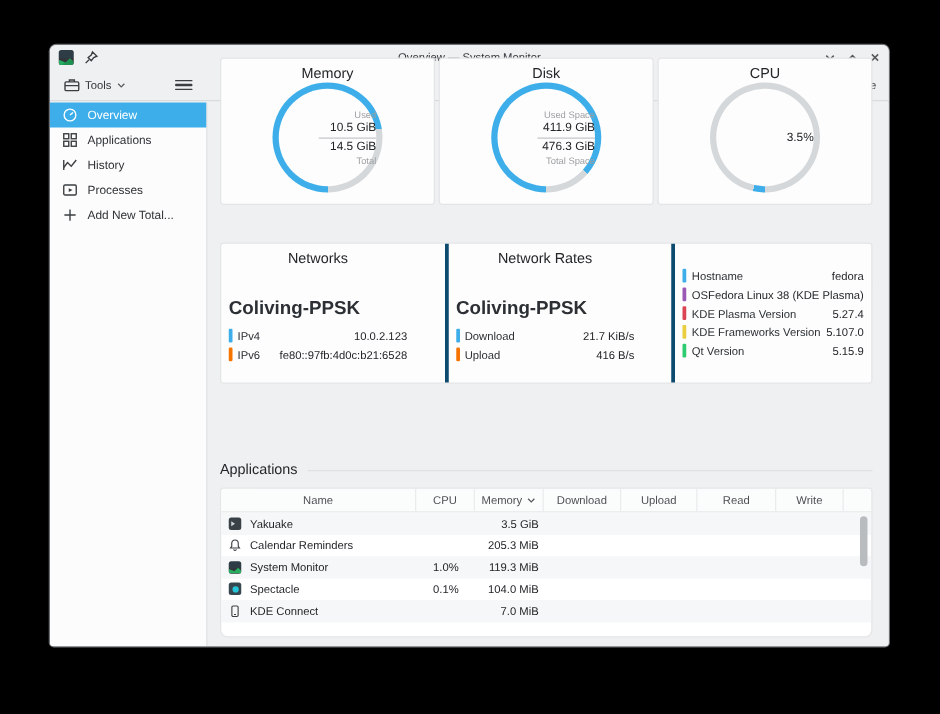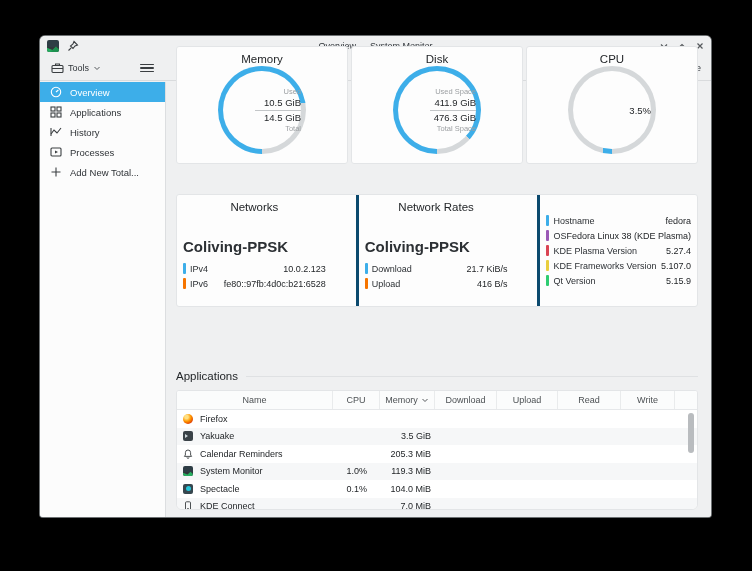--- a/index.html
+++ b/index.html
@@ -320,19 +320,6 @@
         <div class="th"></div>
       </div>
 
-      <div class="tgrid trow">
-        <div class="td name">
-            <span class="appico ico-firefox"></span>
-            <span>Firefox</span>
-          </div>
-        <div class="td num-cpu"></div>
-        <div class="td num-mem"></div>
-        <div class="td"></div>
-          <div class="td"></div>
-          <div class="td"></div>
-          <div class="td"></div>
-          <div class="td"></div>
-      </div>
       <div class="tgrid trow alt">
         <div class="td name">
             <span class="appico ico-yakuake"></span>

